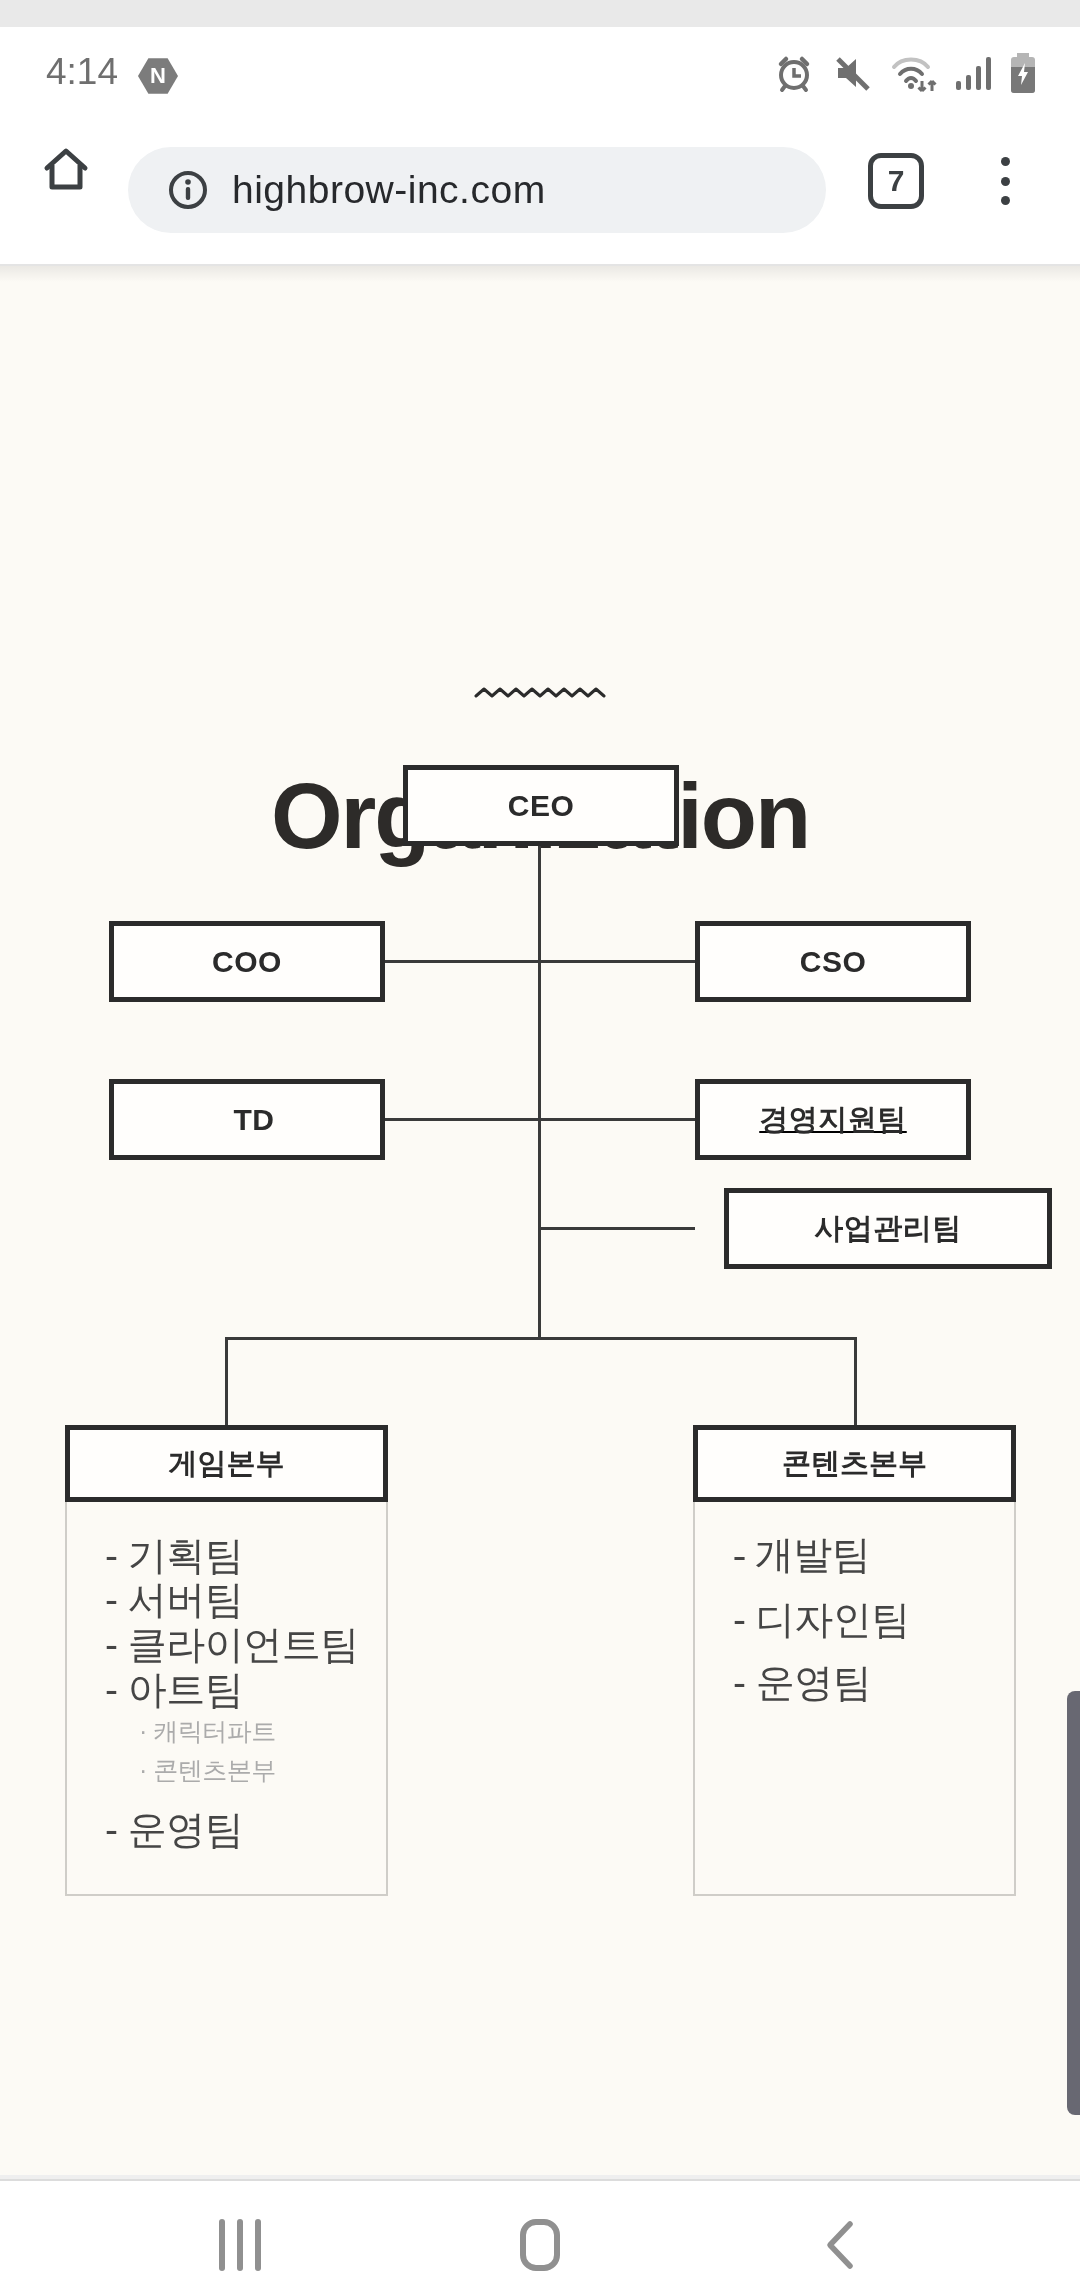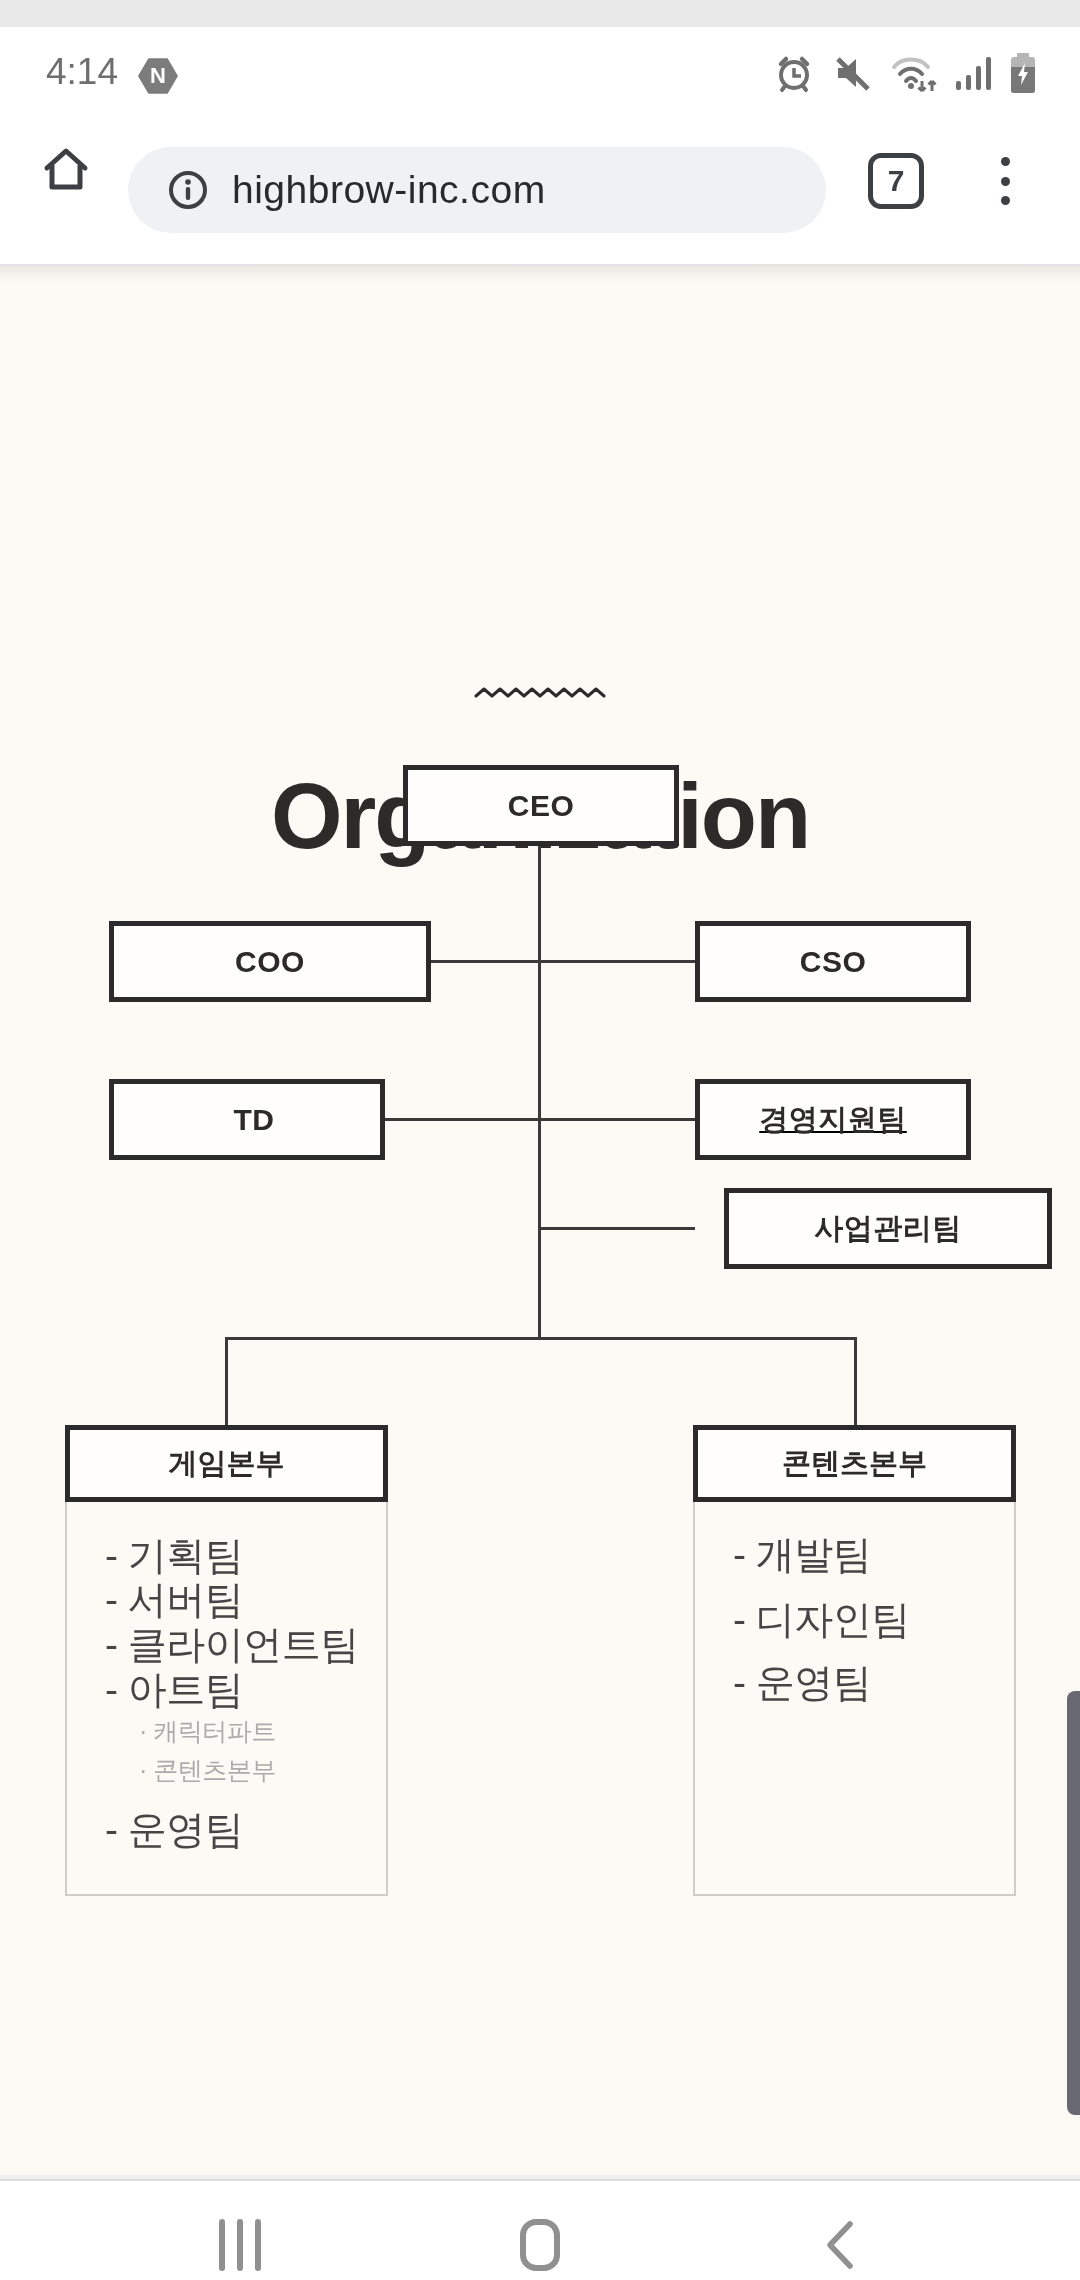--- a/index.html
+++ b/index.html
@@ -163,7 +163,7 @@
     <div class="obox" style="left:403px;top:499px;width:276px;height:81px;">
       <span>CEO</span>
     </div>
-    <div class="obox" style="left:109px;top:655px;width:322px;height:81px;">
+    <div class="obox" style="left:109px;top:655px;width:276px;height:81px;">
       <span>COO</span>
     </div>
     <div class="obox" style="left:695px;top:655px;width:276px;height:81px;">

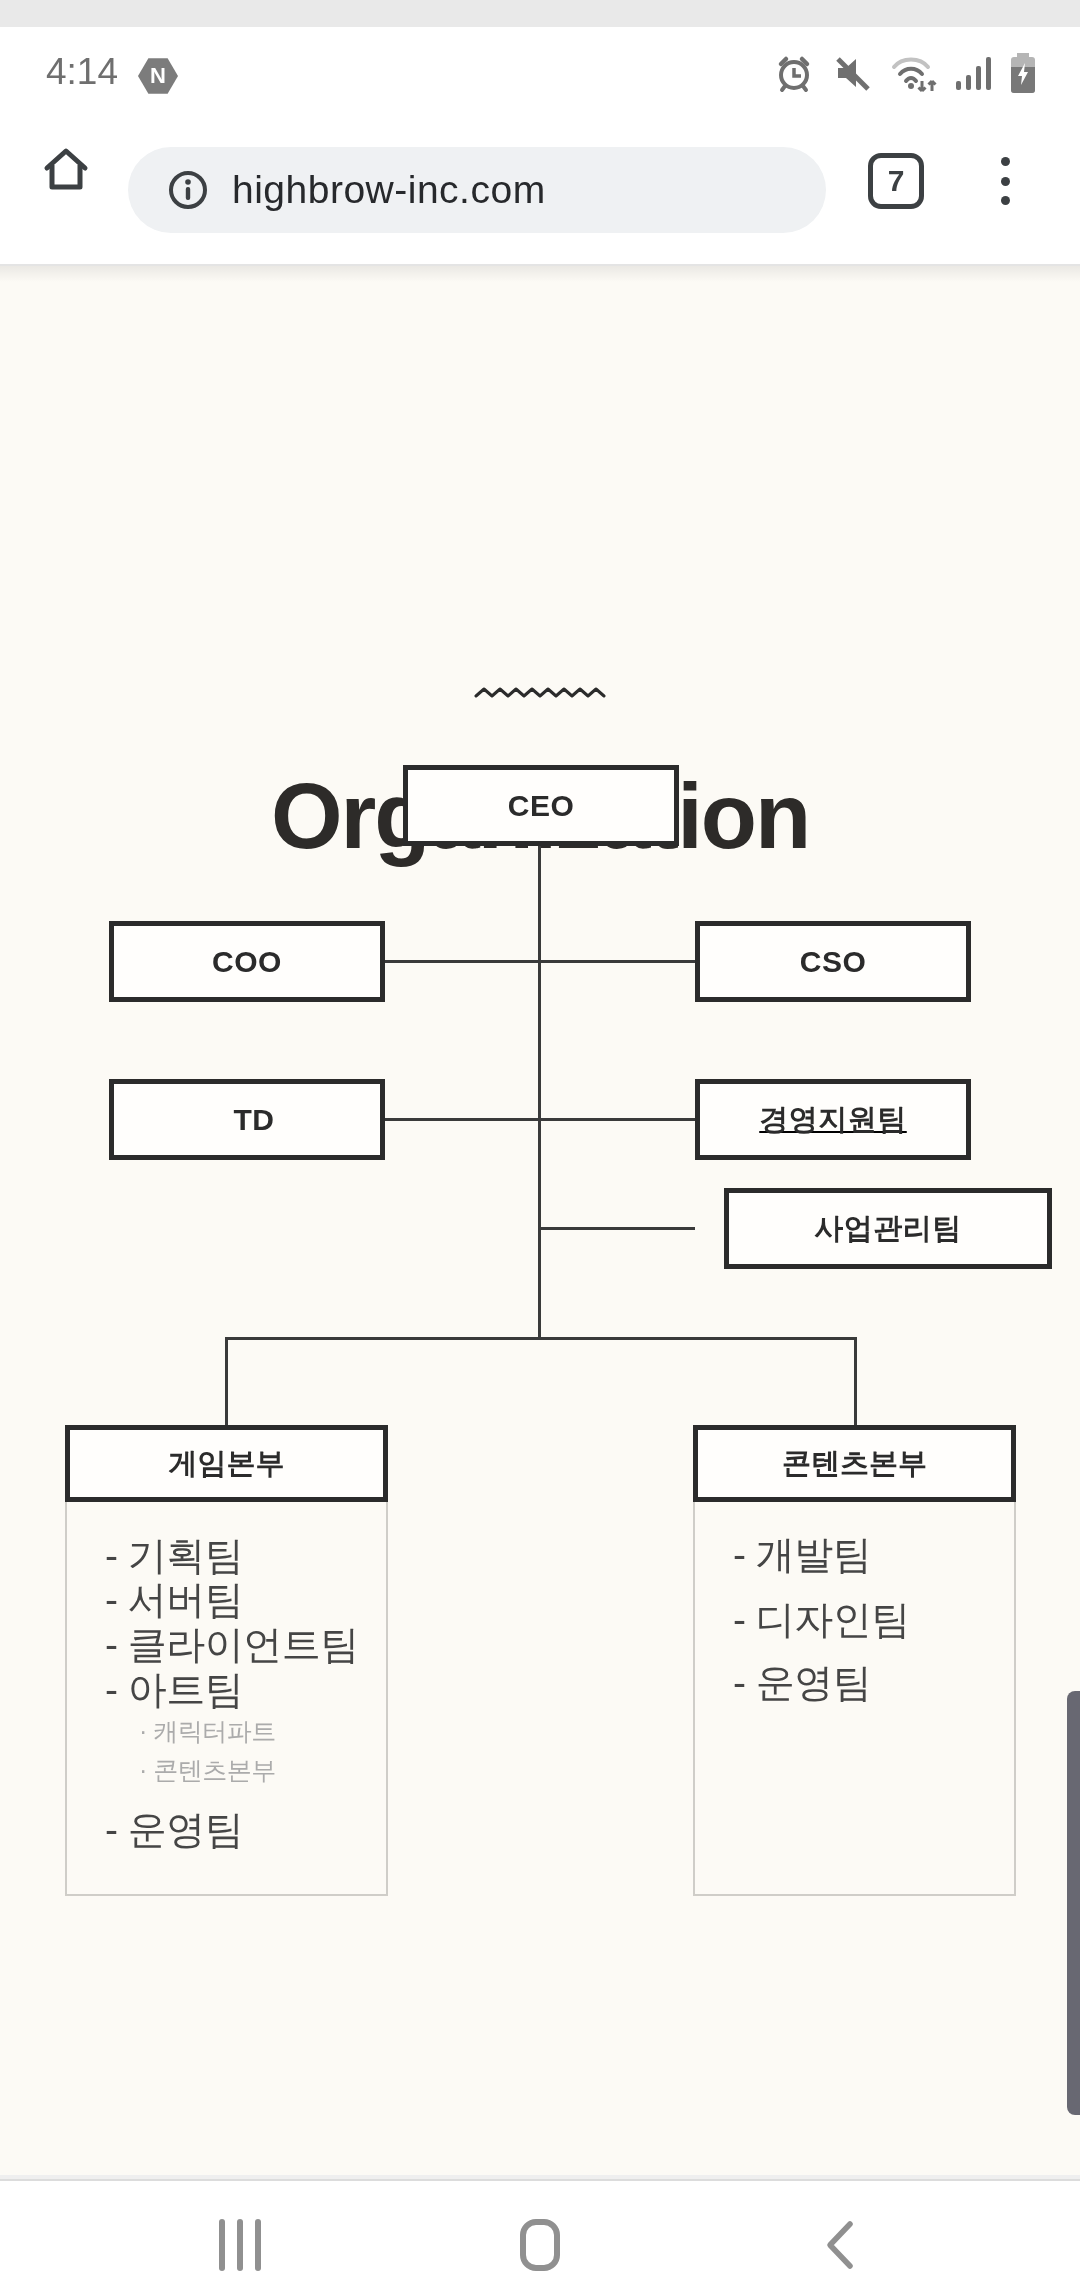--- a/index.html
+++ b/index.html
@@ -199,7 +199,7 @@
         <span>콘텐츠본부</span>
       </div>
       <div class="div-body">
-        <div class="team" style="top:53px;">- 개발팀</div>
+        <div class="team" style="top:53px;font-family:Liberation Serif, serif;">- 개발팀</div>
         <div class="team" style="top:118px;">- 디자인팀</div>
         <div class="team" style="top:181px;">- 운영팀</div>
       </div>

